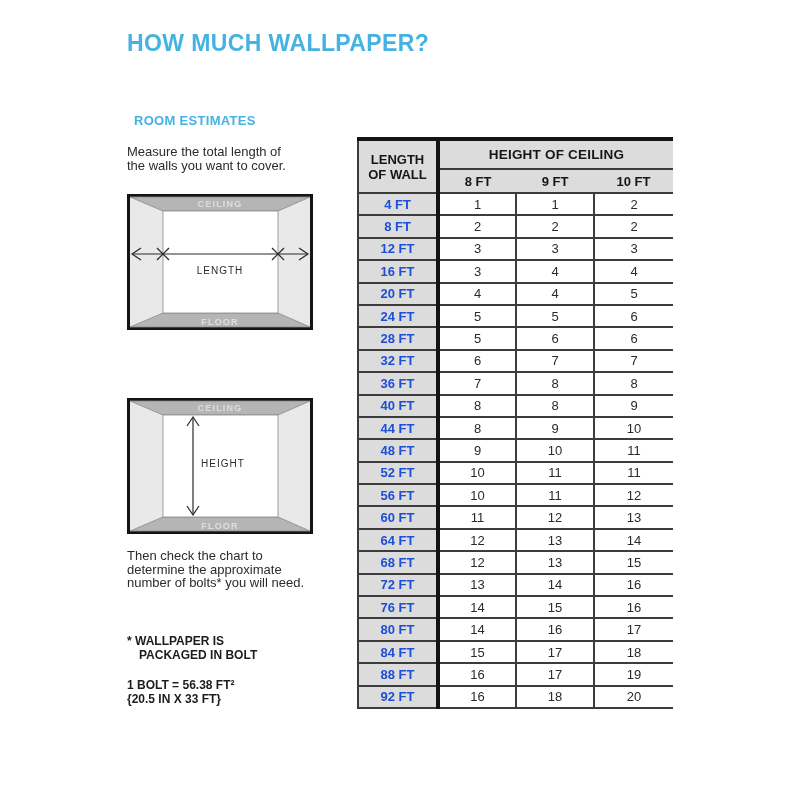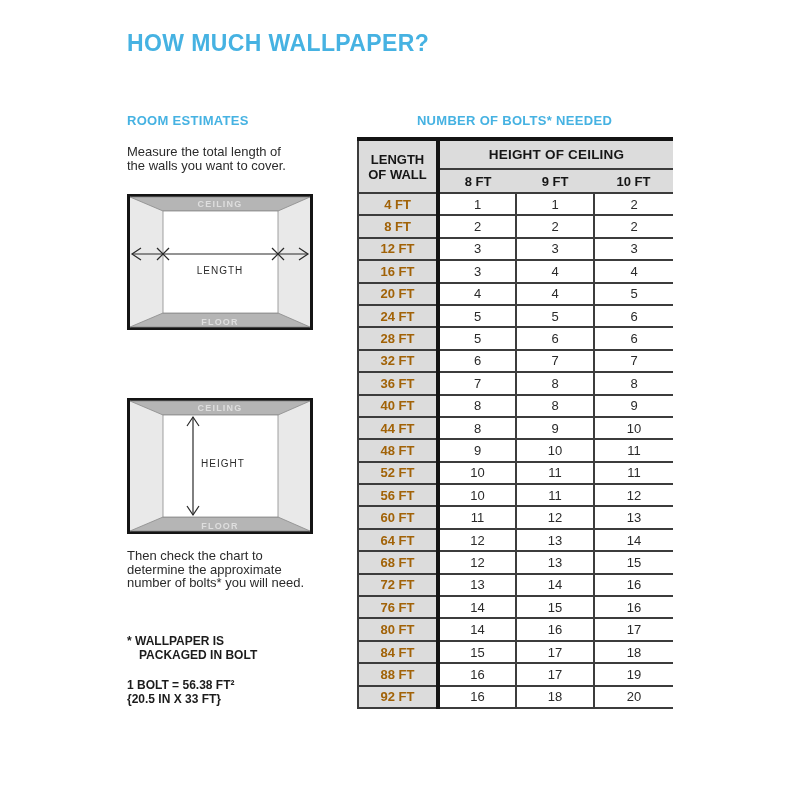--- a/index.html
+++ b/index.html
@@ -22,6 +22,7 @@
     position: absolute;
     font-size: 13px; font-weight: bold; letter-spacing: 0.3px;
     color: var(--accent);
+    margin-left: 7px;
   }
   .room-heading { left: 127px; top: 113px; }
   .table-heading { left: 357px; top: 113px; width: 315px; text-align: center; }

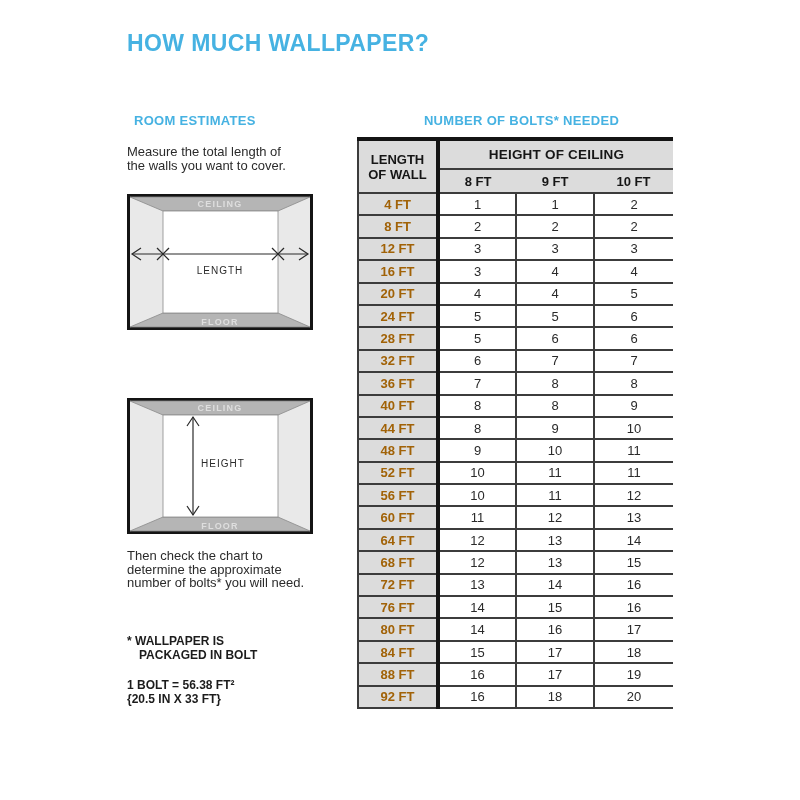--- a/index.html
+++ b/index.html
@@ -140,7 +140,6 @@
   <div class="note-text bolt-spec">1 BOLT = 56.38 FT²
 {20.5 IN X 33 FT}</div>
 
-  <div class="section-heading table-heading">NUMBER OF BOLTS* NEEDED</div>
 
   <table class="bolts-table">
     <colgroup>

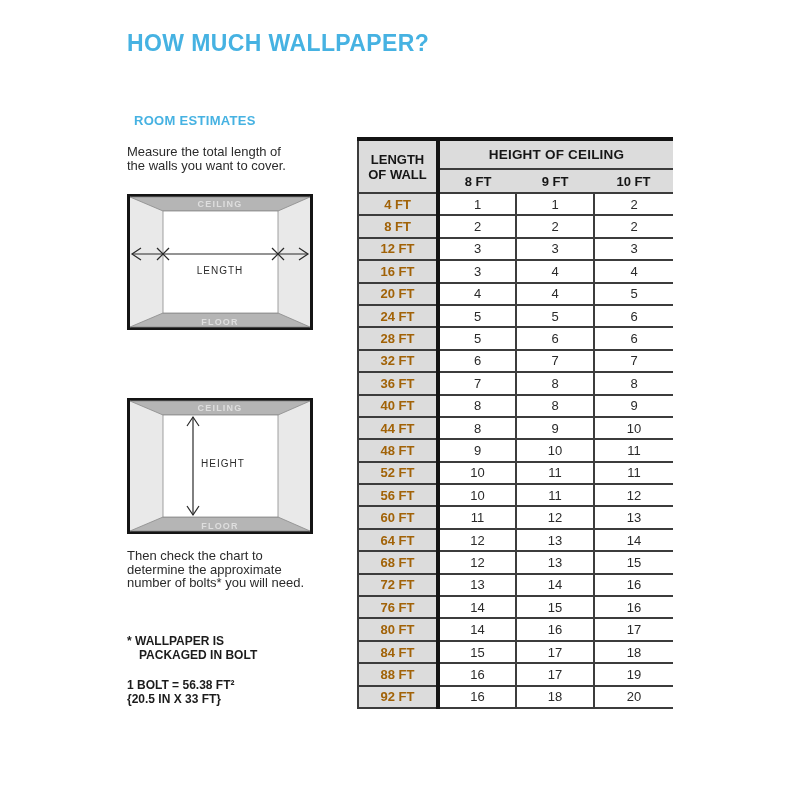--- a/index.html
+++ b/index.html
@@ -76,7 +76,7 @@
   }
   .bolts-table td.wall {
     background: var(--cellgray); font-weight: bold;
-    border-right: 4px solid var(--heavy); color: #a16207;
+    border-right: 4px solid var(--heavy); color: #1d4ed8;
   }
   .bolts-table td.bolt { color: #2a2a2a; background: #ffffff; }
   .bolts-table td.bolt + td.bolt { border-left: 2px solid var(--line); }

